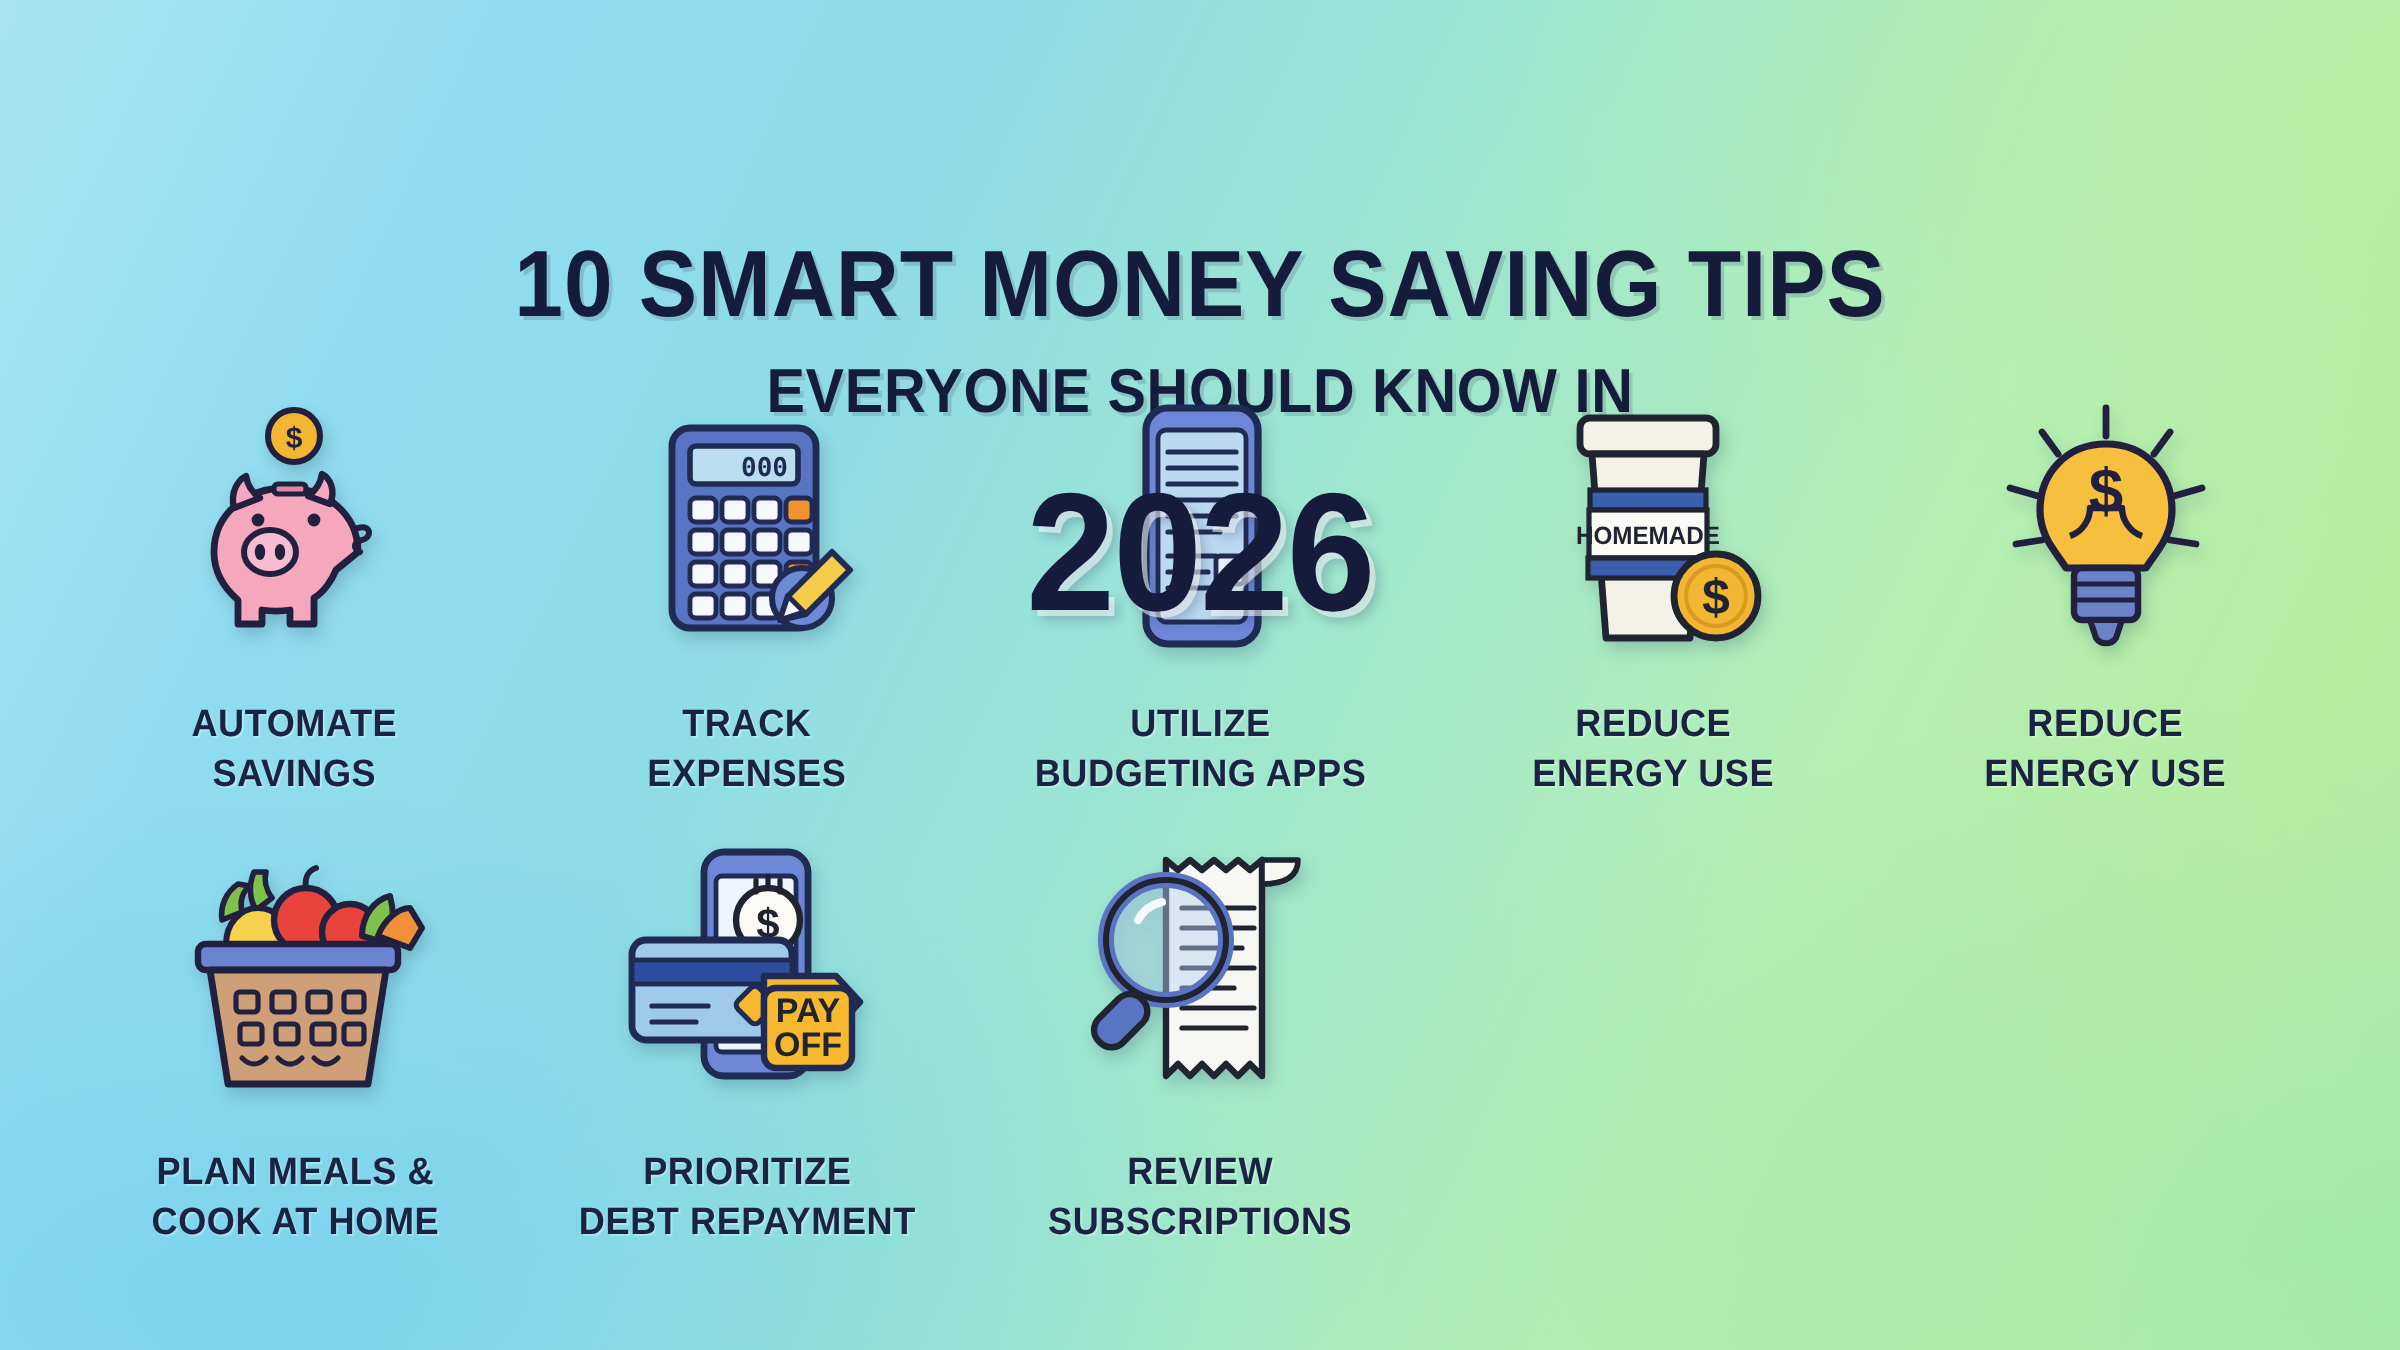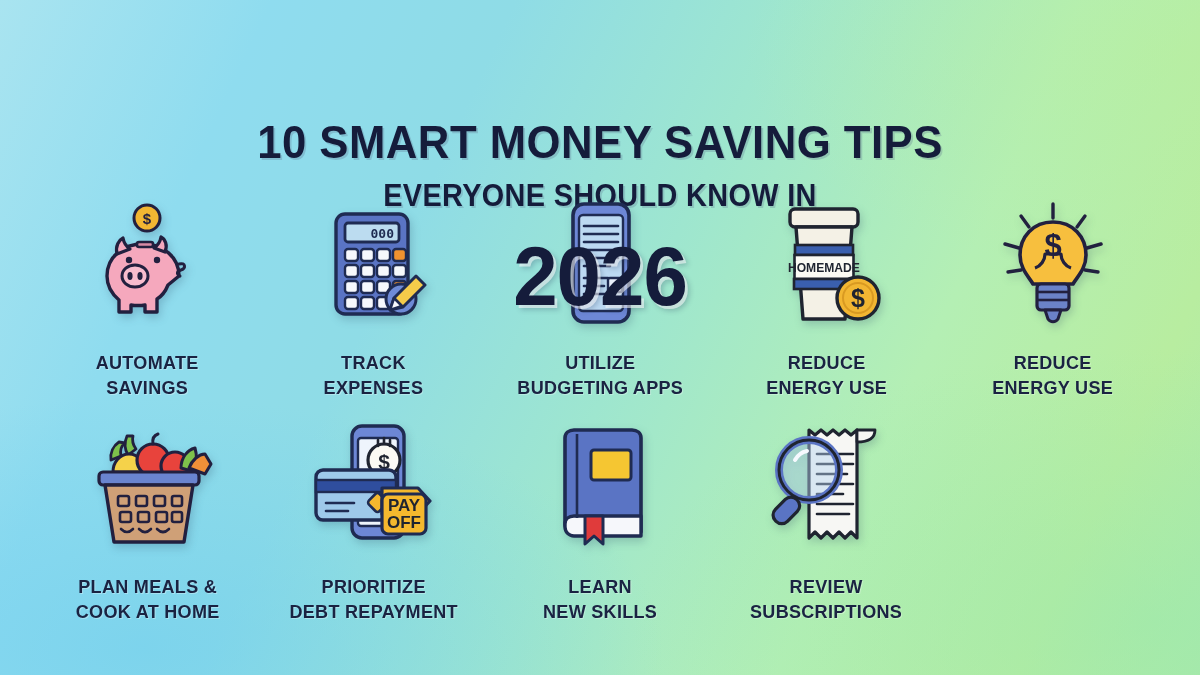--- a/index.html
+++ b/index.html
@@ -271,19 +271,6 @@
 DEBT REPAYMENT</div>
     </div>
 
-    <div class="tip r2">
-      <div class="art">
-        <svg width="118" height="134" viewBox="0 0 118 134">
-          <path d="M24 14c0-5 4-8 9-8h58c5 0 9 3 9 8v94H33c-5 0-9-3-9-8z" fill="#5a74c4" stroke="#1f2b52" stroke-width="3.6" stroke-linejoin="round"></path>
-          <path d="M24 100c0-5 4-8 9-8h67v20H33c-5 0-9-4-9-9z" fill="#f6f7fb" stroke="#1f2b52" stroke-width="3.4" stroke-linejoin="round"></path>
-          <line x1="36" y1="10" x2="36" y2="94" stroke="#1f2b52" stroke-width="2.6"></line>
-          <rect x="50" y="26" width="40" height="30" rx="3" fill="#f5c632" stroke="#1f2b52" stroke-width="3"></rect>
-          <path d="M44 92h18v28l-9-8-9 8z" fill="#e03b3b" stroke="#1f2b52" stroke-width="3" stroke-linejoin="round"></path>
-        </svg>
-      </div>
-      <div class="cap">LEARN
-NEW SKILLS</div>
-    </div>
 
     <div class="tip r2">
       <div class="art">

